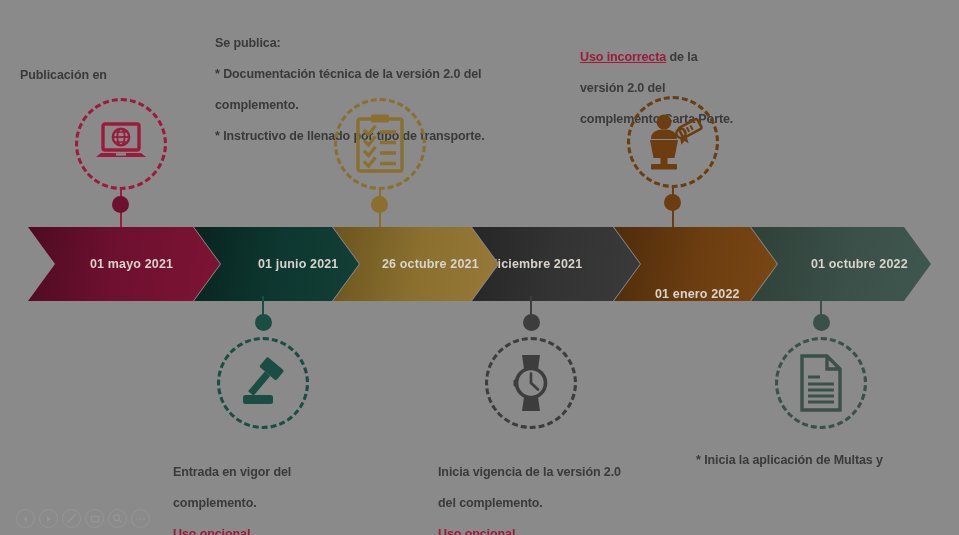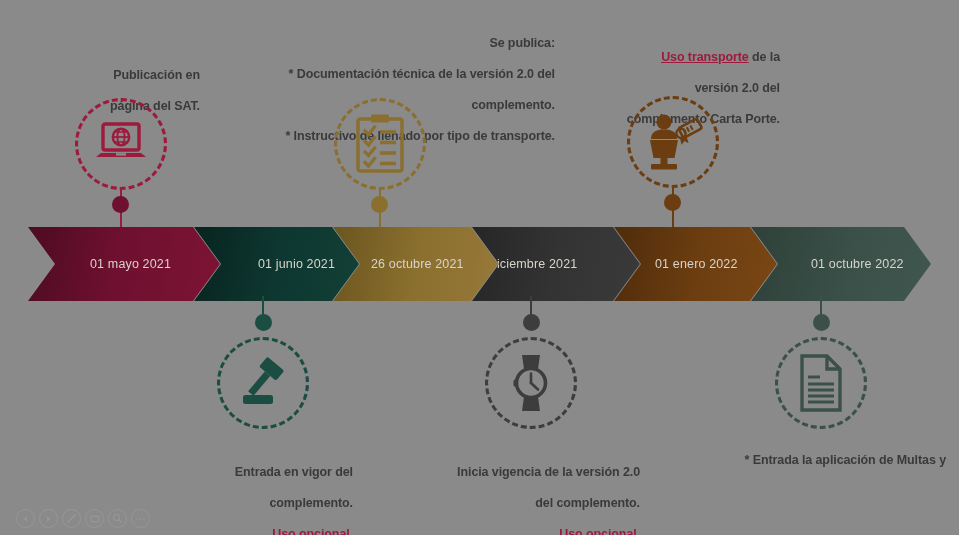--- a/index.html
+++ b/index.html
@@ -15,7 +15,7 @@
   
   .callout{
     position:absolute;
-    text-align:right;
+    text-align:left;
     color:#3a3a3a;
     font-weight:bold;
     font-size:12.5px;

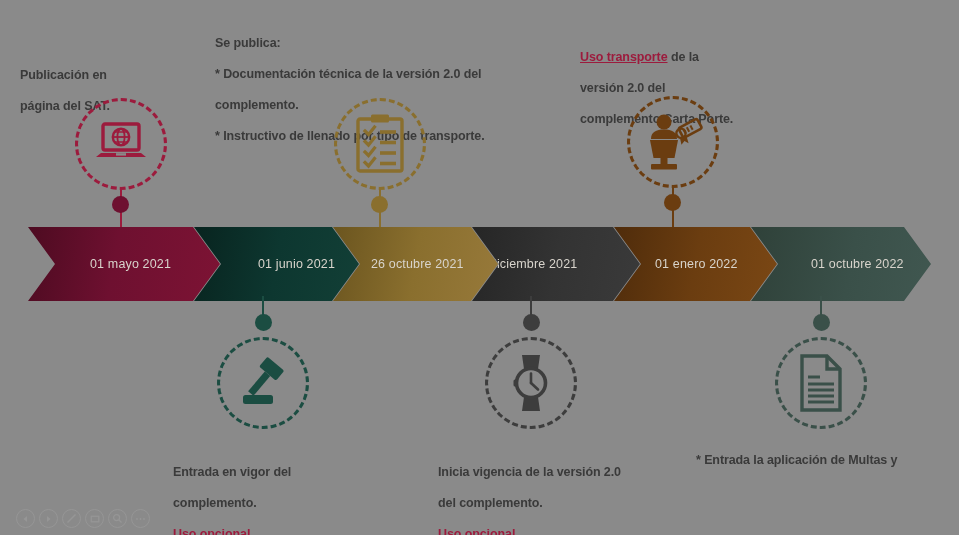--- a/index.html
+++ b/index.html
@@ -97,7 +97,7 @@
   </div>
 
   <div class="callout" style="left:580px;top:34px;width:200px;">
-    <div><span class="hl">Uso transporte</span><span> de la</span></div>
+    <div><span class="hl">Uso incorrecta</span><span> de la</span></div>
     <div><span>versión 2.0 del</span></div>
     <div><span>complemento Carta Porte.</span></div>
   </div>

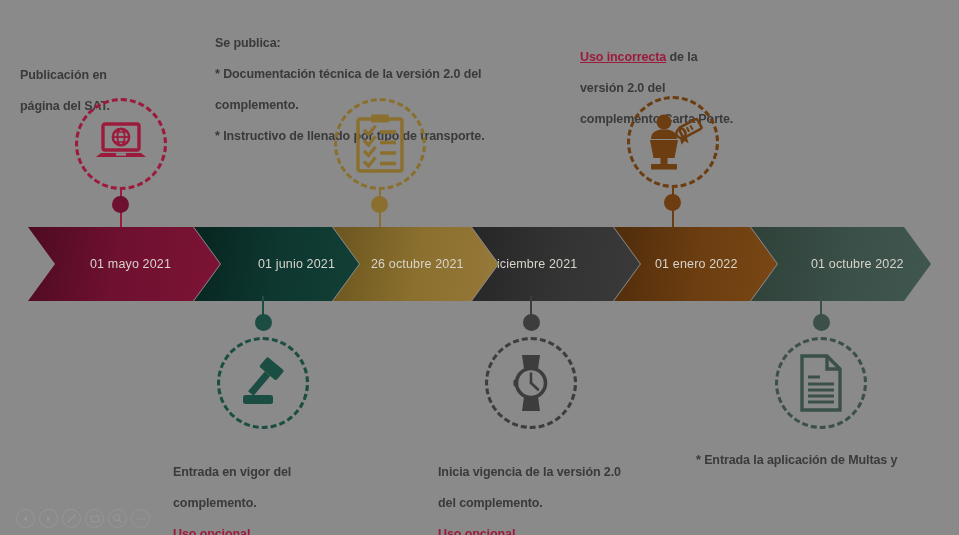--- a/index.html
+++ b/index.html
@@ -86,7 +86,6 @@
 
   <div class="callout" style="left:20px;top:52px;width:180px;">
     <div><span>Publicación en</span></div>
-    <div><span>página del SAT.</span></div>
   </div>
 
   <div class="callout" style="left:215px;top:20px;width:340px;">

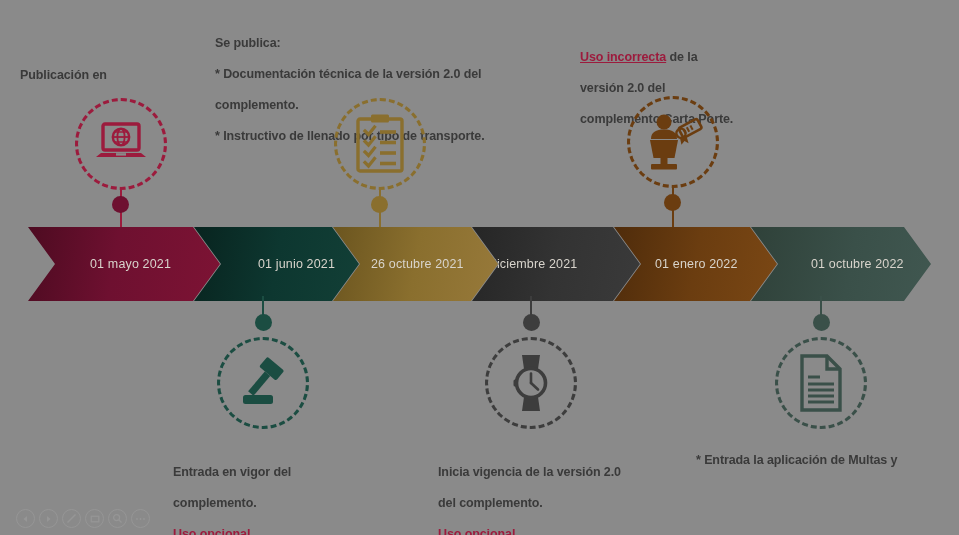--- a/index.html
+++ b/index.html
@@ -60,7 +60,7 @@
     position:relative;
     color:#d8d4cc;
     font-size:12.5px;
-    font-weight:normal;
+    font-weight:bold;
     letter-spacing:0.15px;
     white-space:nowrap;
     z-index:2;

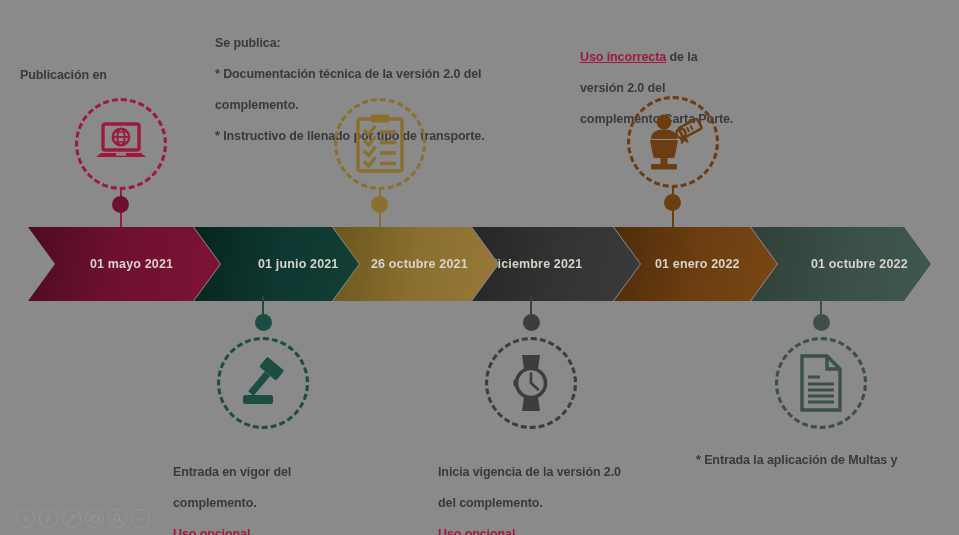--- a/index.html
+++ b/index.html
@@ -174,7 +174,7 @@
       <span class="seg-label" style="margin-left:64px;">01  junio 2021</span>
     </div>
     <div class="seg" style="left:333px;width:165px;background:linear-gradient(100deg,#6b551f 0%,#8a6f2e 50%,#97793a 100%);clip-path:polygon(0 0,138px 0,165px 50%,138px 100%,0 100%,27px 50%);">
-      <span class="seg-label" style="margin-left:38px;">26 octubre 2021</span>
+      <span class="seg-label" style="margin-left:49px;">26 octubre 2021</span>
     </div>
     <div class="seg" style="left:472px;width:168px;background:linear-gradient(100deg,#262626 0%,#333333 50%,#3a3a3a 100%);clip-path:polygon(0 0,141px 0,168px 50%,141px 100%,0 100%,27px 50%);">
       <span class="seg-label" style="">01 diciembre 2021</span>

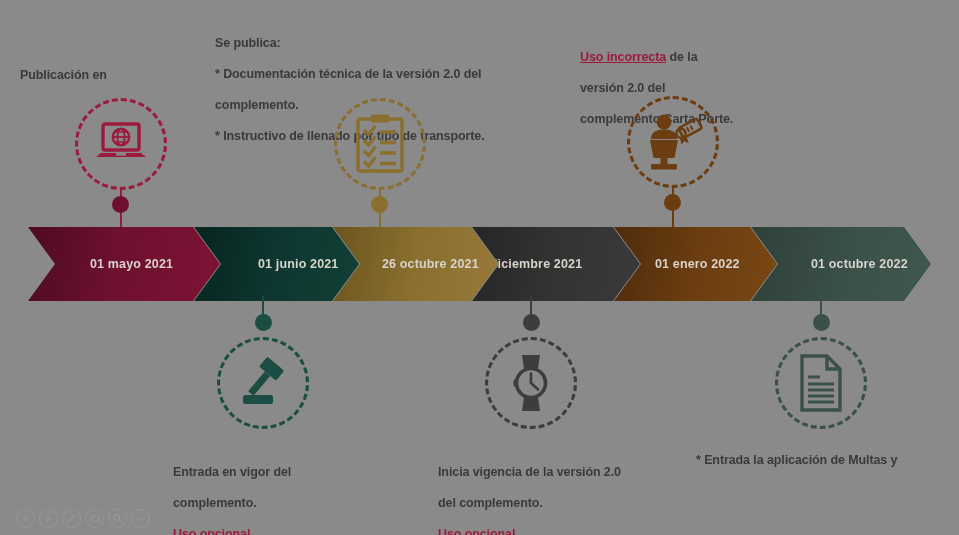--- a/index.html
+++ b/index.html
@@ -179,7 +179,7 @@
     <div class="seg" style="left:472px;width:168px;background:linear-gradient(100deg,#262626 0%,#333333 50%,#3a3a3a 100%);clip-path:polygon(0 0,141px 0,168px 50%,141px 100%,0 100%,27px 50%);">
       <span class="seg-label" style="">01 diciembre 2021</span>
     </div>
-    <div class="seg" style="left:614px;width:163px;background:linear-gradient(100deg,#4f2c0b 0%,#6b3d10 50%,#7a4714 100%);clip-path:polygon(0 0,136px 0,163px 50%,136px 100%,0 100%,27px 50%);">
+    <div class="seg" style="left:614px;width:163px;background:linear-gradient(100deg,#4f2c0b 0%,#6b3d10 50%,#7a4714 100%);clip-path:polygon(0 0,136px 0,163px 50%,136px 100%,0 100%,27px 50%);align-items:flex-end;">
       <span class="seg-label" style="margin-left:41px;">01 enero 2022</span>
     </div>
     <div class="seg" style="left:751px;width:180px;background:linear-gradient(100deg,#2f4139 0%,#3a5049 55%,#405750 100%);clip-path:polygon(0 0,153px 0,180px 50%,153px 100%,0 100%,27px 50%);">

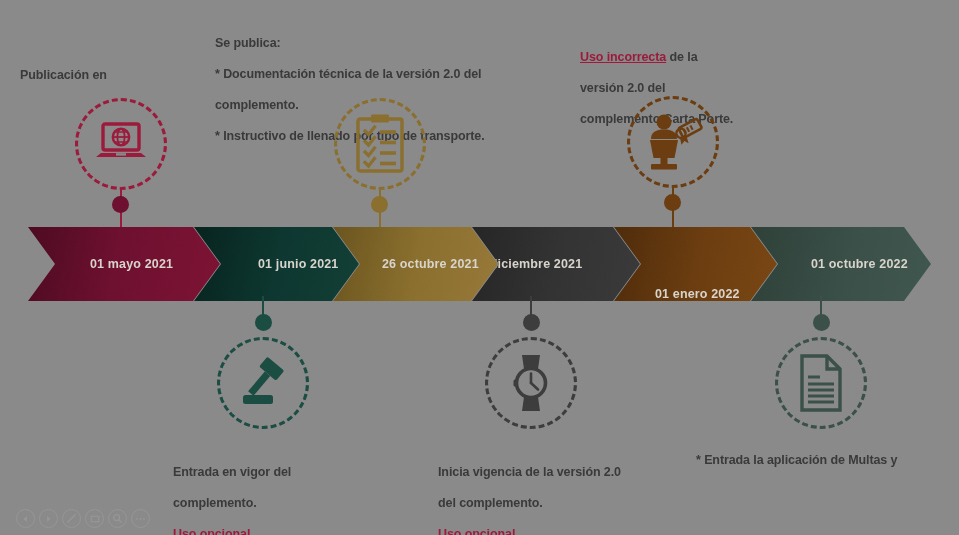--- a/index.html
+++ b/index.html
@@ -247,7 +247,7 @@
     </div>
   </div>
   <div class="callout" style="left:696px;top:437px;width:250px;">
-    <div><span>* Entrada la aplicación de Multas y</span></div>
+    <div><span>* Inicia la aplicación de Multas y</span></div>
     
     
   </div>

